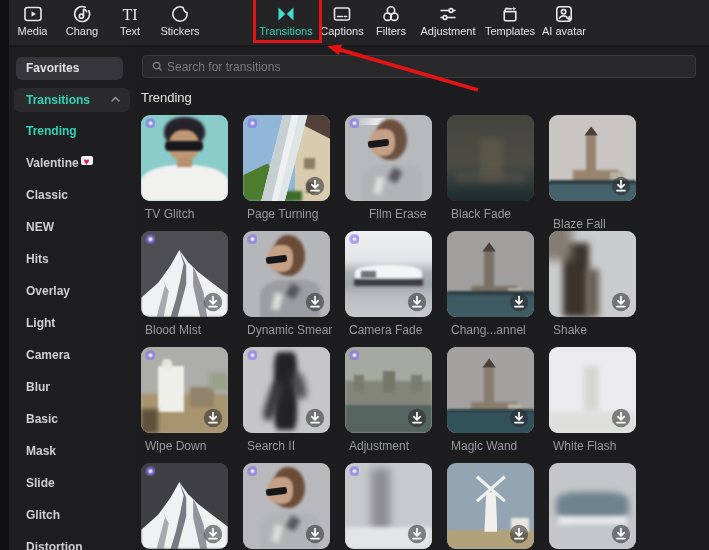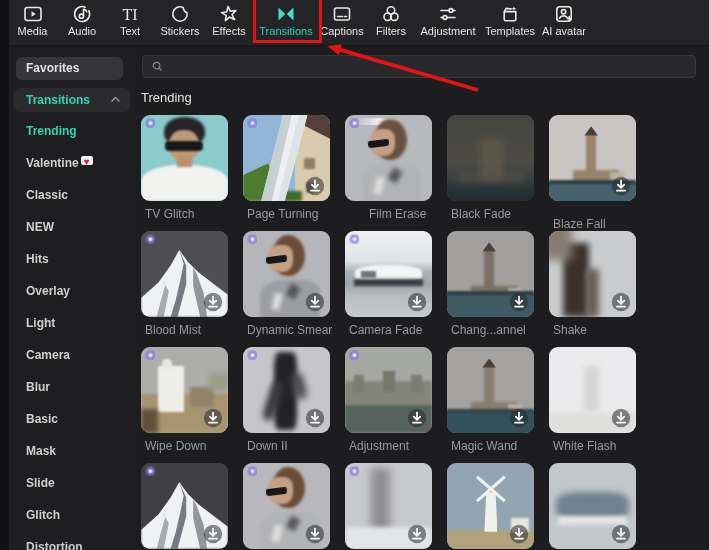--- a/index.html
+++ b/index.html
@@ -50,7 +50,7 @@
         <circle cx="9.4" cy="12.2" r="2.1" stroke="#e8e8e8" stroke-width="1.6" fill="none" stroke-linecap="round" stroke-linejoin="round"></circle>
         <path d="M11.5 12.2 V5.2 q2.6 0.2 3.2 2.6" stroke="#e8e8e8" stroke-width="1.6" fill="none" stroke-linecap="round" stroke-linejoin="round"></path>
       </svg>
-      <div class="tblabel">Audio</div>
+      <div class="tblabel">Chang</div>
     </div>
 <div class="tbitem" style="left:110.0px;width:40px;">
       <svg class="tbicon" viewBox="0 0 20 20">

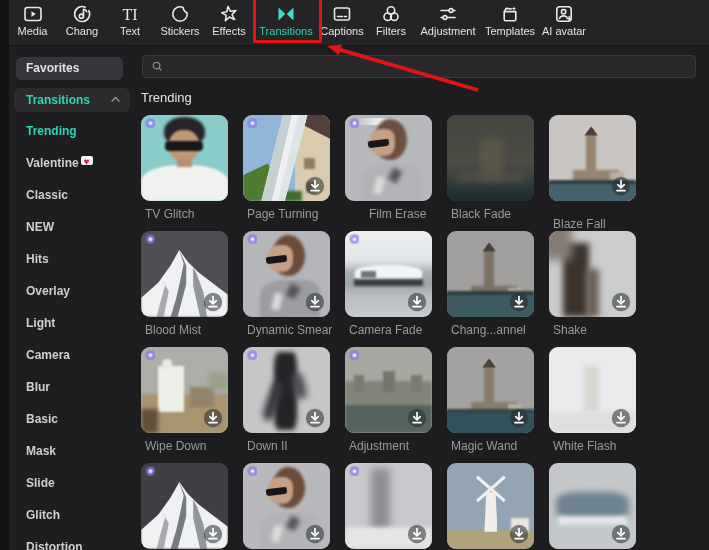--- a/index.html
+++ b/index.html
@@ -64,13 +64,6 @@
       </svg>
       <div class="tblabel">Stickers</div>
     </div>
-<div class="tbitem" style="left:206.0px;width:46px;">
-      <svg class="tbicon" viewBox="0 0 20 20">
-        <path d="M8.94 2.47 L11.46 7.26 L16.83 6.67 L13.05 10.54 L15.28 15.47 L10.43 13.07 L6.43 16.71 L7.21 11.36 L2.52 8.68 L7.85 7.77z" stroke="#e8e8e8" stroke-width="1.6" fill="none" stroke-linecap="round" stroke-linejoin="round"></path>
-        <circle cx="15.6" cy="15.2" r="0.9" fill="#e8e8e8"></circle>
-      </svg>
-      <div class="tblabel">Effects</div>
-    </div>
 <div class="tbitem" style="left:254.0px;width:64px;">
       <svg class="tbicon" viewBox="0 0 20 20">
         <path d="M2.5 3.5 9.2 10 2.5 16.5z M17.5 3.5 10.8 10 17.5 16.5z" fill="#41ddcb"></path>

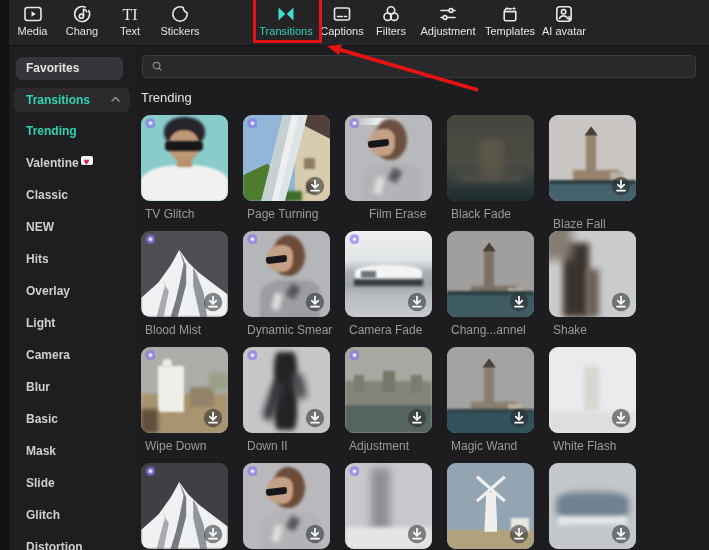--- a/index.html
+++ b/index.html
@@ -140,6 +140,7 @@
         <circle cx="5" cy="5" r="3.6" stroke="#8a8a8e" stroke-width="1.3" fill="none"></circle>
         <line x1="7.8" y1="7.8" x2="10.4" y2="10.4" stroke="#8a8a8e" stroke-width="1.3"></line>
       </svg>
+      <div class="ph">Search for transitions</div>
     </div>
 <div class="abs" id="trendhdr">Trending</div>
 <div class="thumb" style="left:141px;top:115px;">

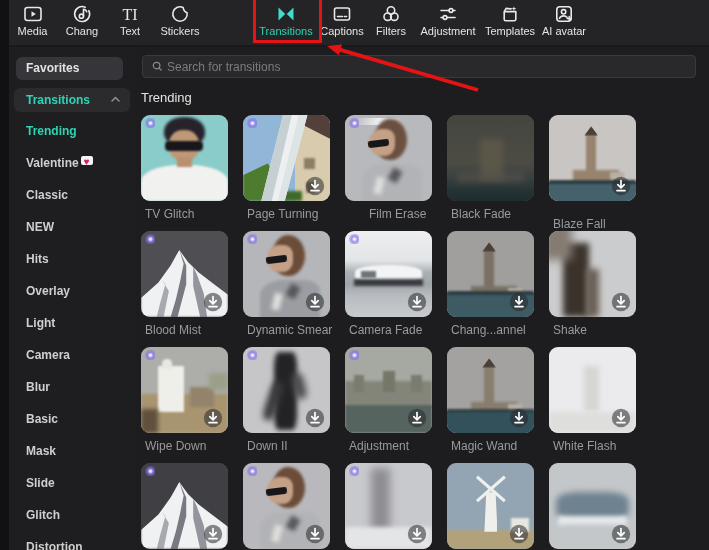--- a/index.html
+++ b/index.html
@@ -312,7 +312,7 @@
         <path d="M6 14.6 h8" stroke="#fff" stroke-width="1.7" stroke-linecap="round"></path>
       </svg>
     </div>
-    <div class="tlabel" style="left:247px;top:439px;">Down II</div>
+    <div class="tlabel" style="left:247px;top:439px;">Search II</div>
 <div class="thumb" style="left:345px;top:347px;">
       <div style="position:absolute;inset:0;background:#a6a8a2;"></div>
       <div style="position:absolute;left:0;top:40%;width:100%;height:30%;background:#83857a;filter:blur(1.5px);"></div>

